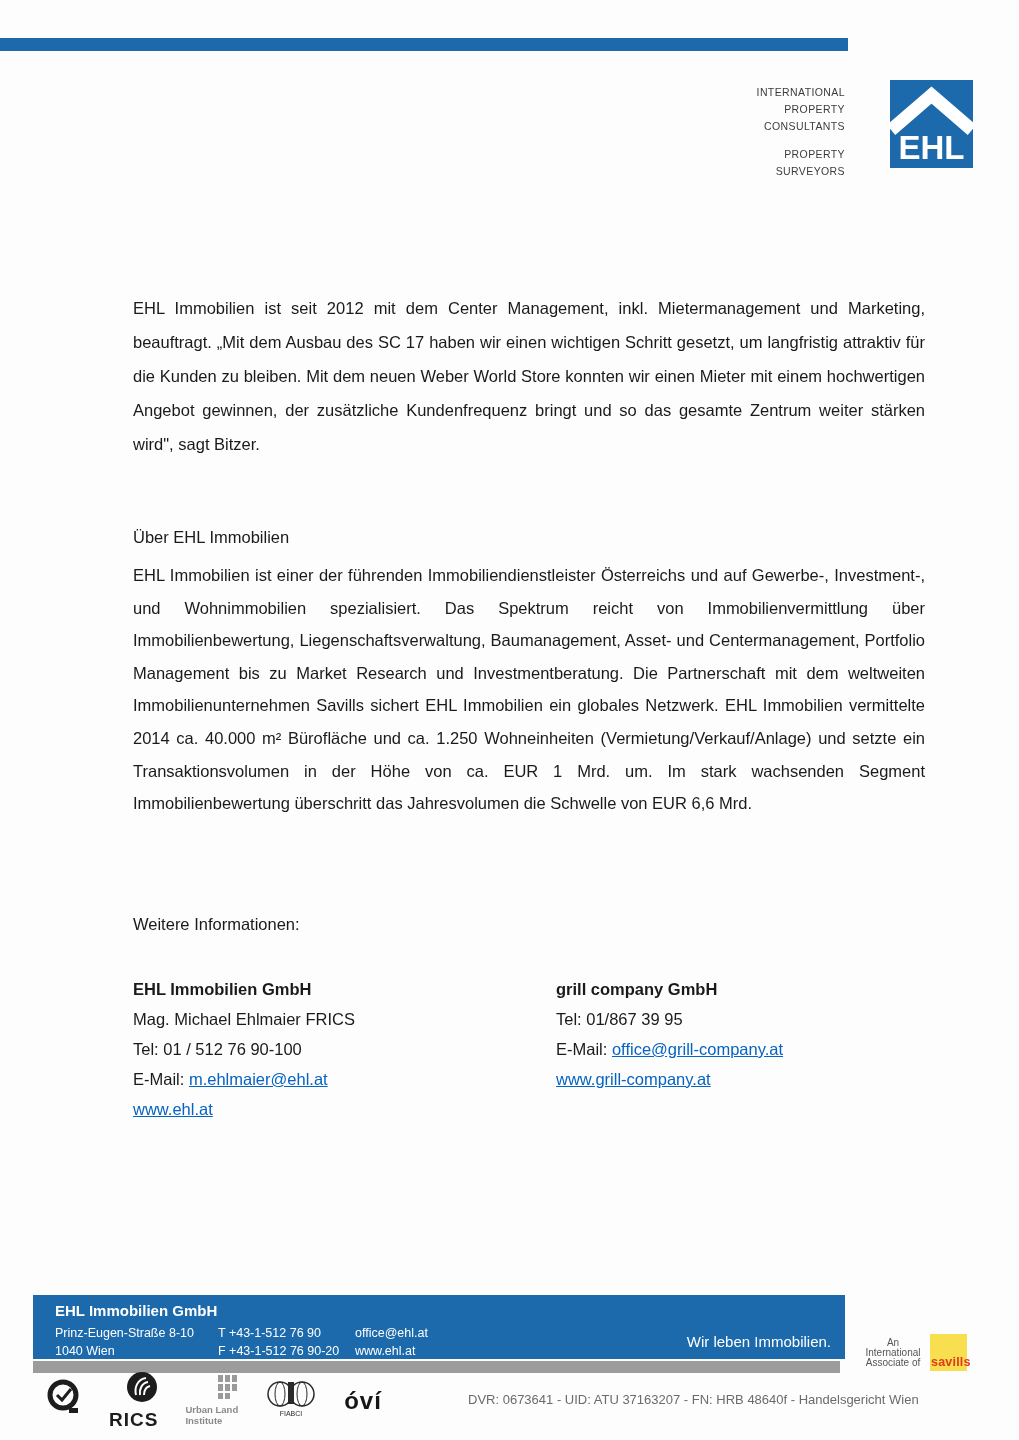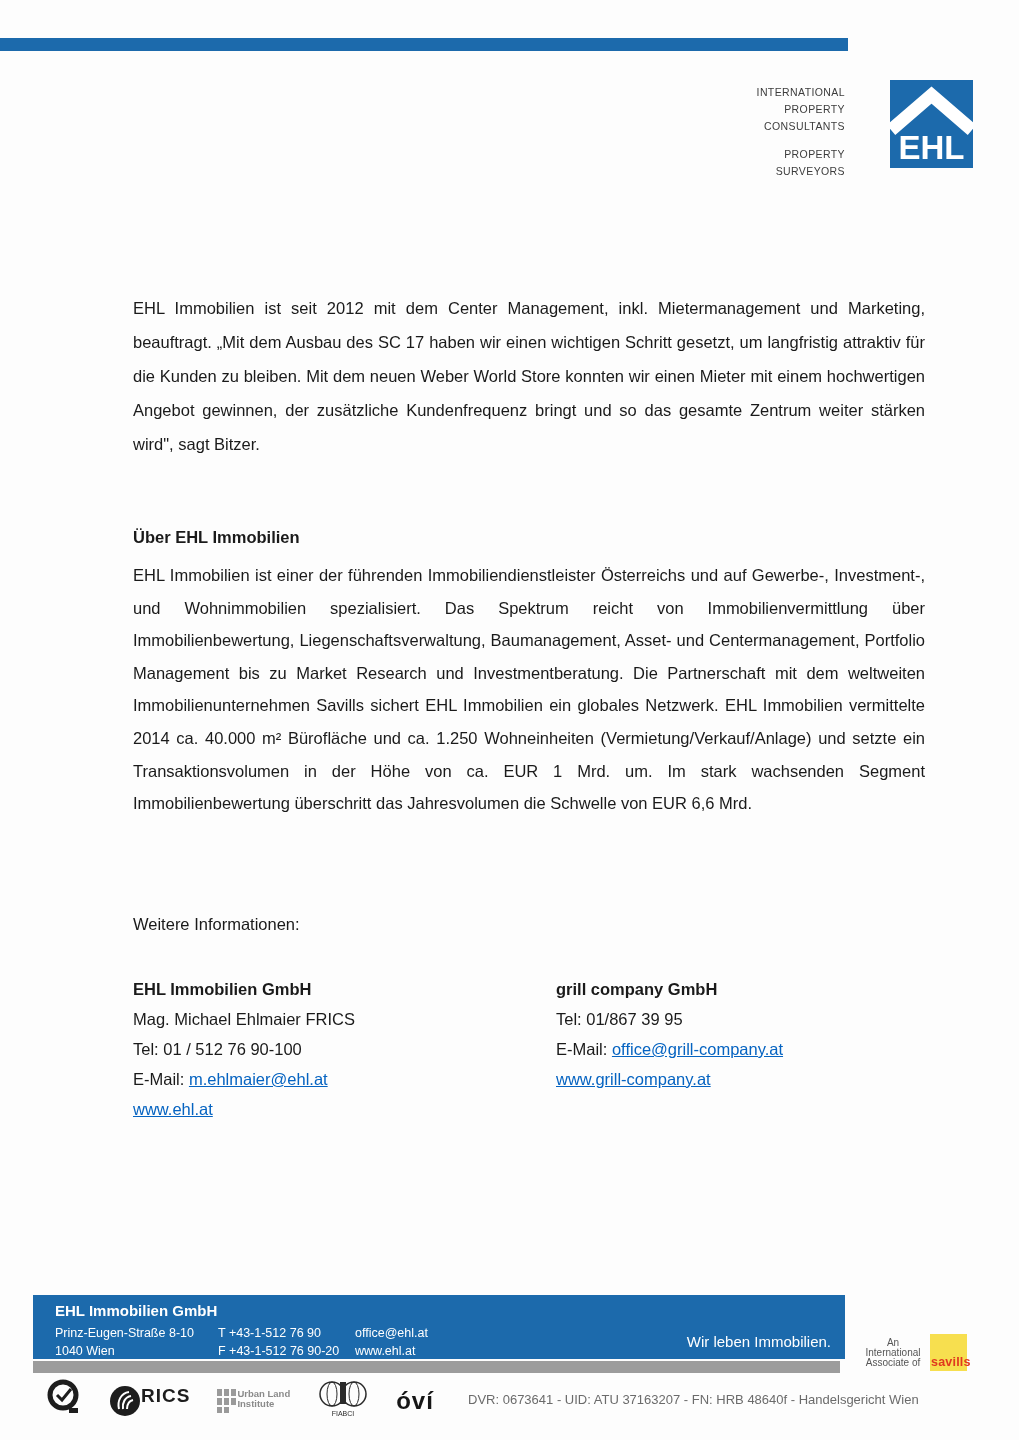--- a/index.html
+++ b/index.html
@@ -17,7 +17,7 @@
   
   .para{left:133px;width:792px;font-size:16.5px;text-align:justify;}
   .para1{top:291px;line-height:34px;}
-  .about-h{left:133px;top:528px;font-size:16.5px;font-weight:bold;}
+  .about-h{left:133px;top:528px;font-size:16.5px;font-weight:normal;}
   .para2{top:559px;line-height:32.6px;}
   .more-h{left:133px;top:915px;font-size:16.5px;font-weight:normal;}
   .contact{top:974px;font-size:16.5px;line-height:30px;}

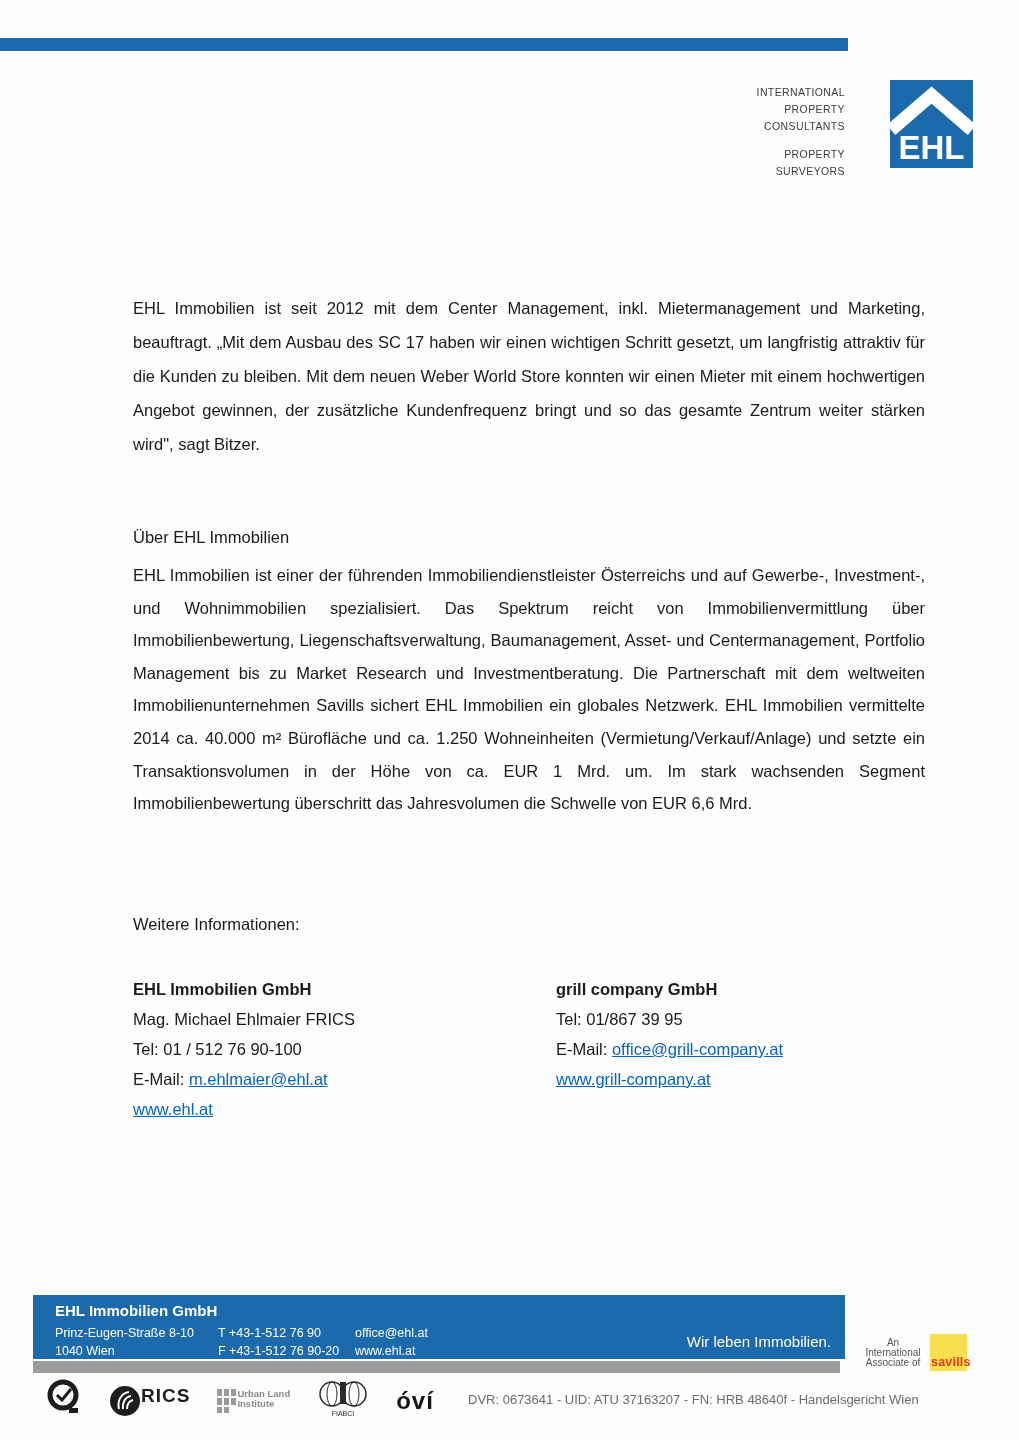--- a/index.html
+++ b/index.html
@@ -41,7 +41,7 @@
     font-size:12.5px;letter-spacing:.2px;}
   
   .partners{left:45px;top:1378px;height:45px;display:flex;align-items:center;gap:27px;}
-  .p-item{display:flex;align-items:flex-start;}
+  .p-item{display:flex;align-items:flex-end;gap:6px;flex-direction:column;}
   .rics-t{font-weight:bold;font-size:19px;letter-spacing:1px;color:#1d1d1d;}
   .uli-t{font-size:9.5px;line-height:10.5px;font-weight:bold;color:#8a8a8a;}
   .ovi-t{font-weight:bold;font-size:24px;color:#161616;letter-spacing:1px;}

